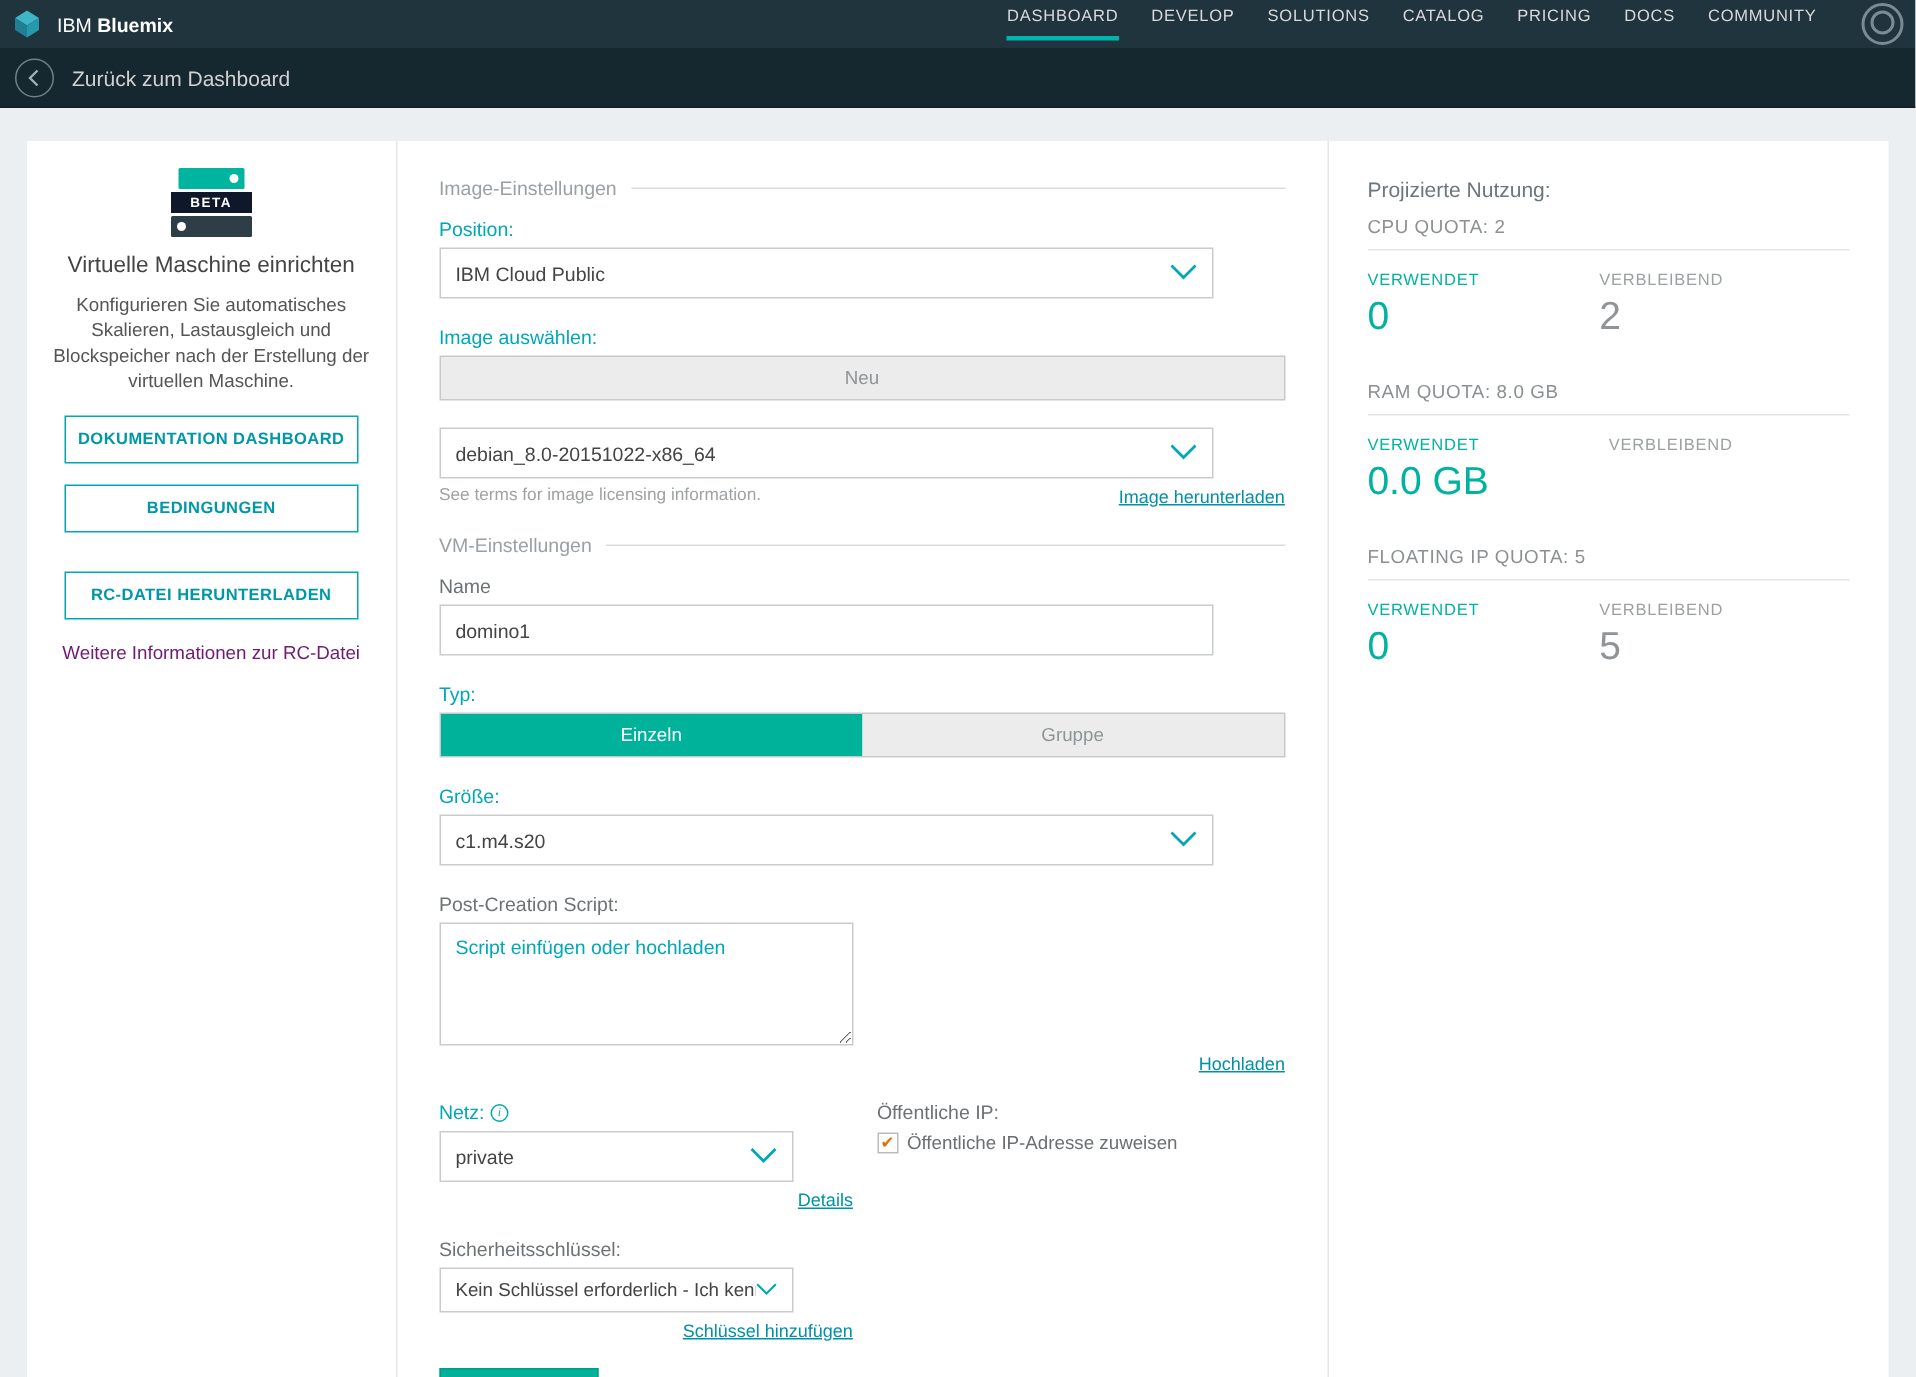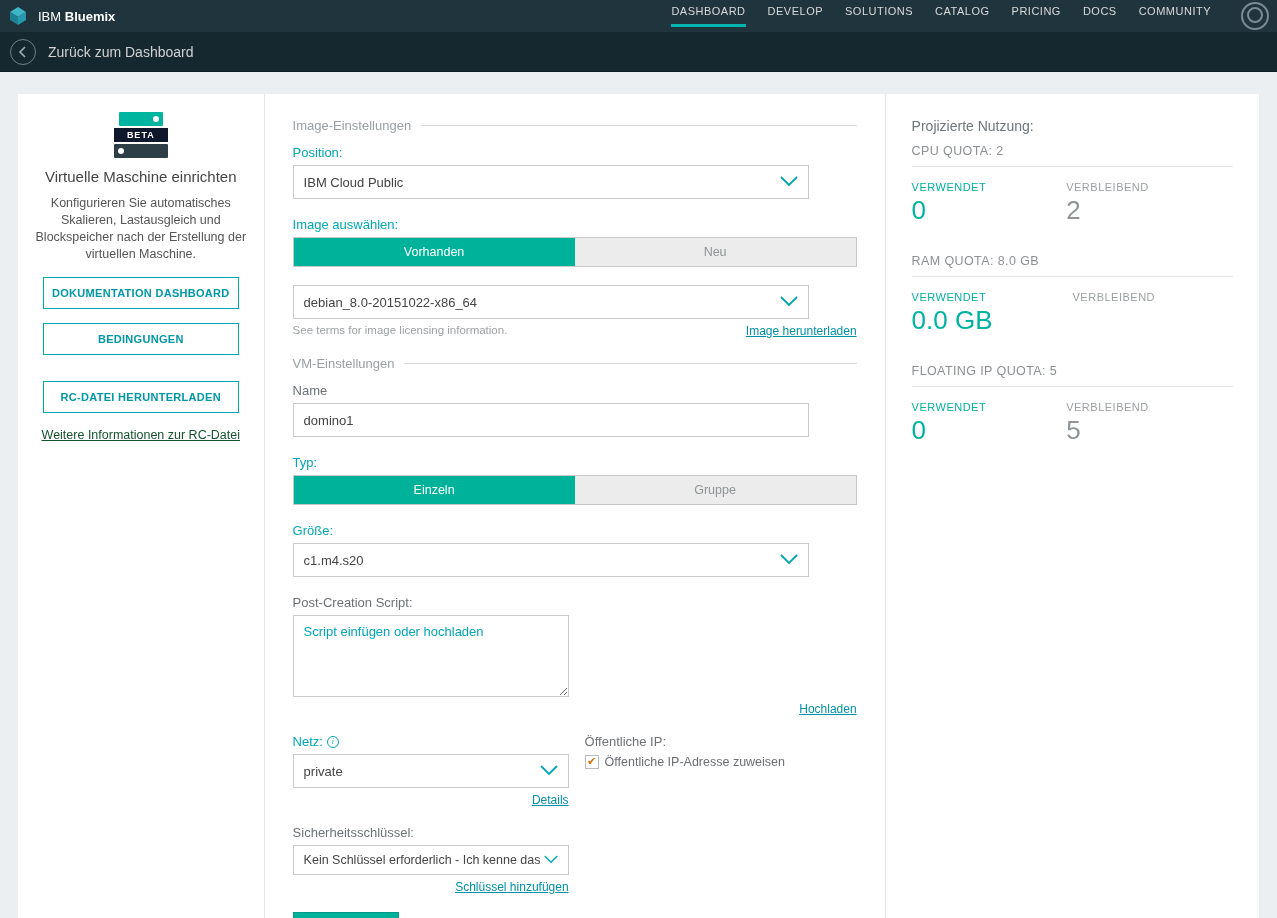--- a/index.html
+++ b/index.html
@@ -150,7 +150,6 @@
     <div class="fld">
       <div class="lbl">Image auswählen:</div>
       <div class="toggle">
-        <div class="active">Vorhanden</div>
         <div class="inactive">Neu</div>
       </div>
     </div>

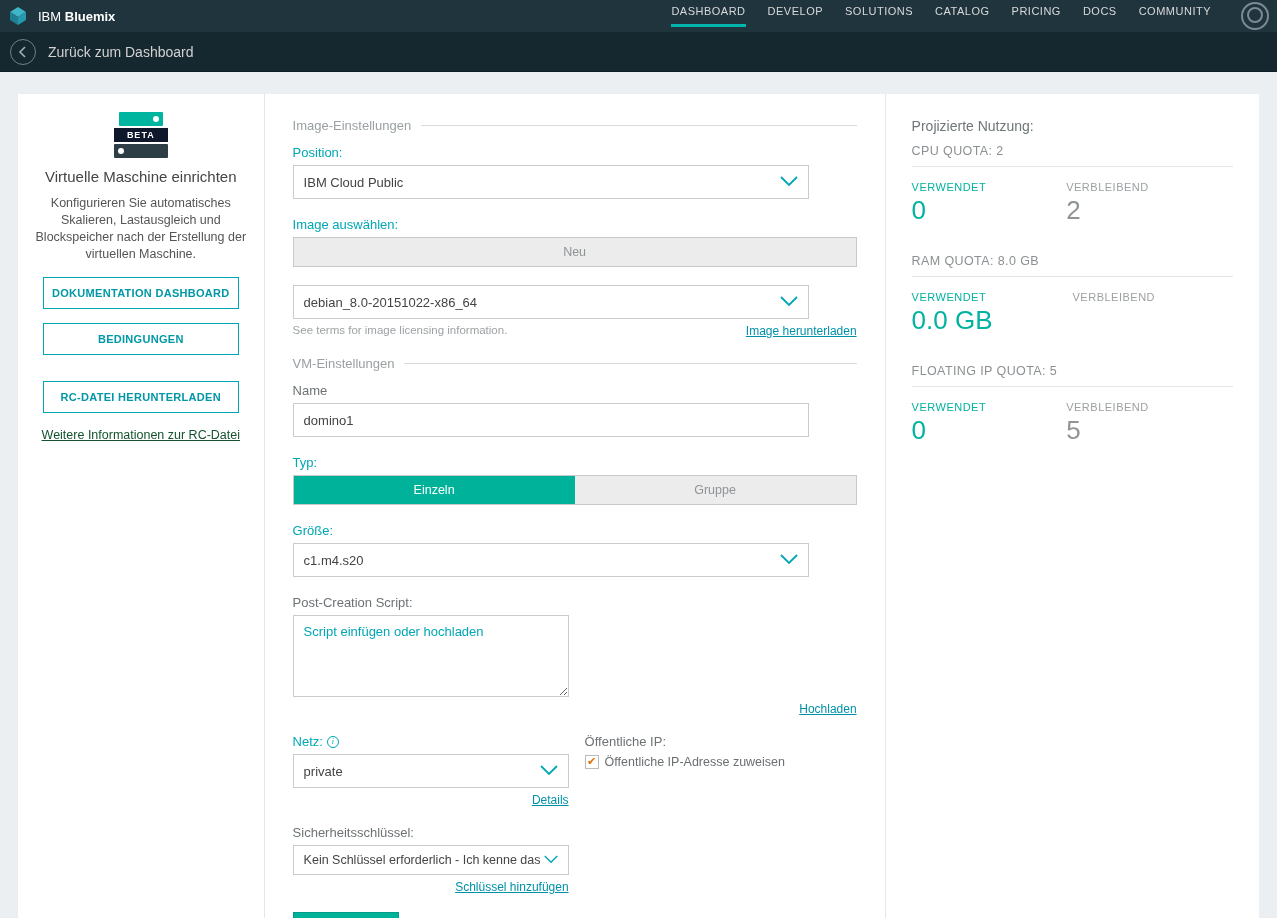--- a/index.html
+++ b/index.html
@@ -31,7 +31,7 @@
   .left p{font-size:12.5px;color:#555;line-height:1.35;margin-bottom:14px}
   .btn-outline{display:block;width:196px;margin:0 auto 14px;border:1.5px solid #00a7b5;background:transparent;color:#0098a6;font-size:11px;letter-spacing:.3px;font-weight:700;padding:9px 4px;cursor:pointer}
   .btn-outline.gap{margin-top:26px}
-  .link{color:#14532d;text-decoration:underline;font-size:12.5px;cursor:pointer;display:inline-block}
+  .link{color:#701a75;font-size:12.5px;cursor:pointer;display:inline-block}
 
   .center{flex:1;min-height:820px;padding:24px 28px;border-left:1px solid #e6e6e6;border-right:1px solid #e6e6e6}
   .section-title{display:flex;align-items:center;color:#9aa0a3;font-size:13px;margin-bottom:12px}

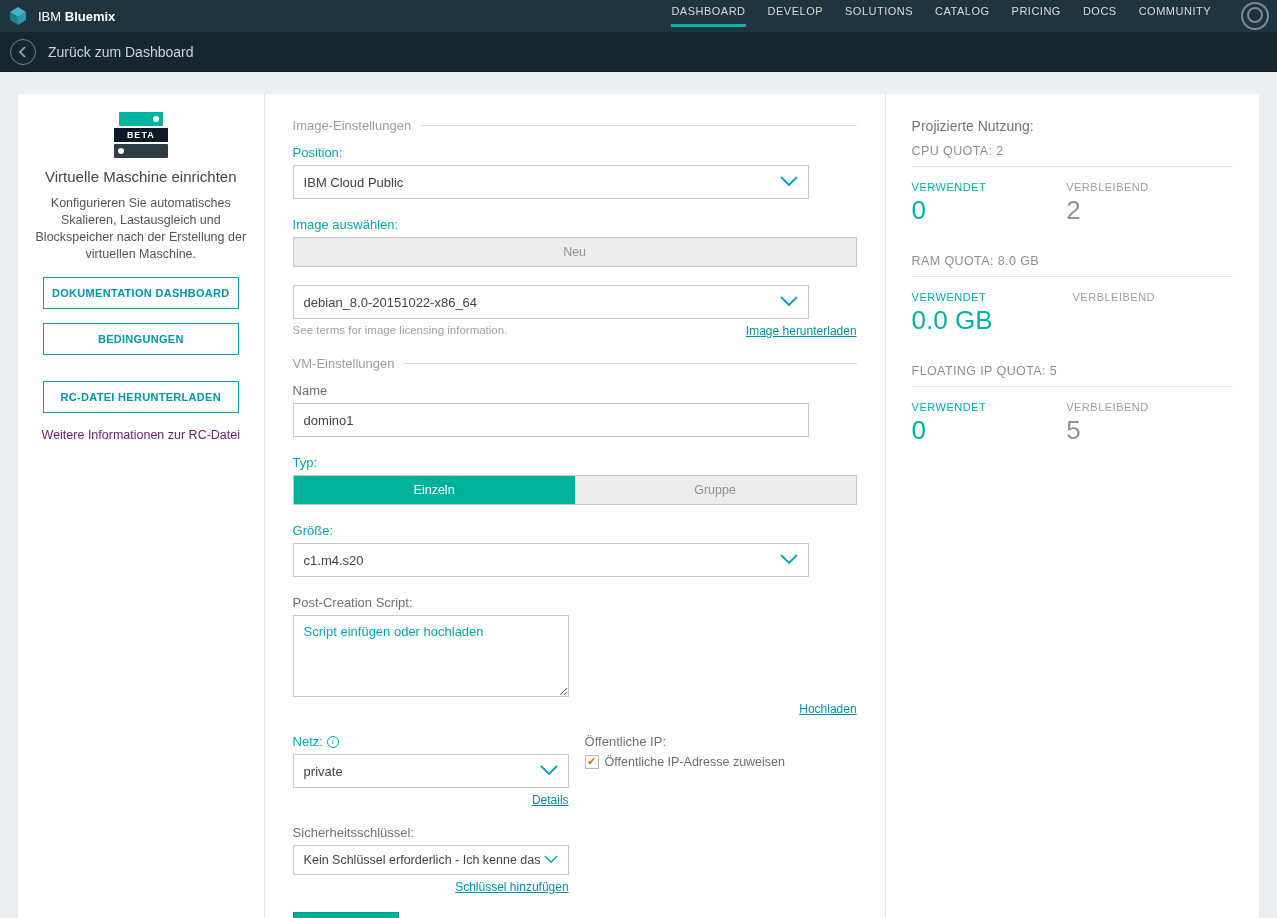--- a/index.html
+++ b/index.html
@@ -40,7 +40,7 @@
   .lbl.grey{color:#6d7275}
   .info-icon{width:12px;height:12px;border:1.3px solid #00a7b5;border-radius:50%;display:inline-flex;align-items:center;justify-content:center;font-size:8px;font-style:italic;color:#00a7b5;font-family:serif;cursor:pointer}
   .select, .input{width:516px;height:34px;border:1px solid #c9cccd;background:#fff;padding:0 10px;font-size:13px;color:#444;display:flex;align-items:center;justify-content:space-between;cursor:pointer}
-  .narrow{width:276px}
+  .narrow{width:236px}
   .chev{color:#00a7b5}
   .chev svg{display:block}
   .subtext{font-size:11.5px;color:#9ea2a4;margin-top:5px}

